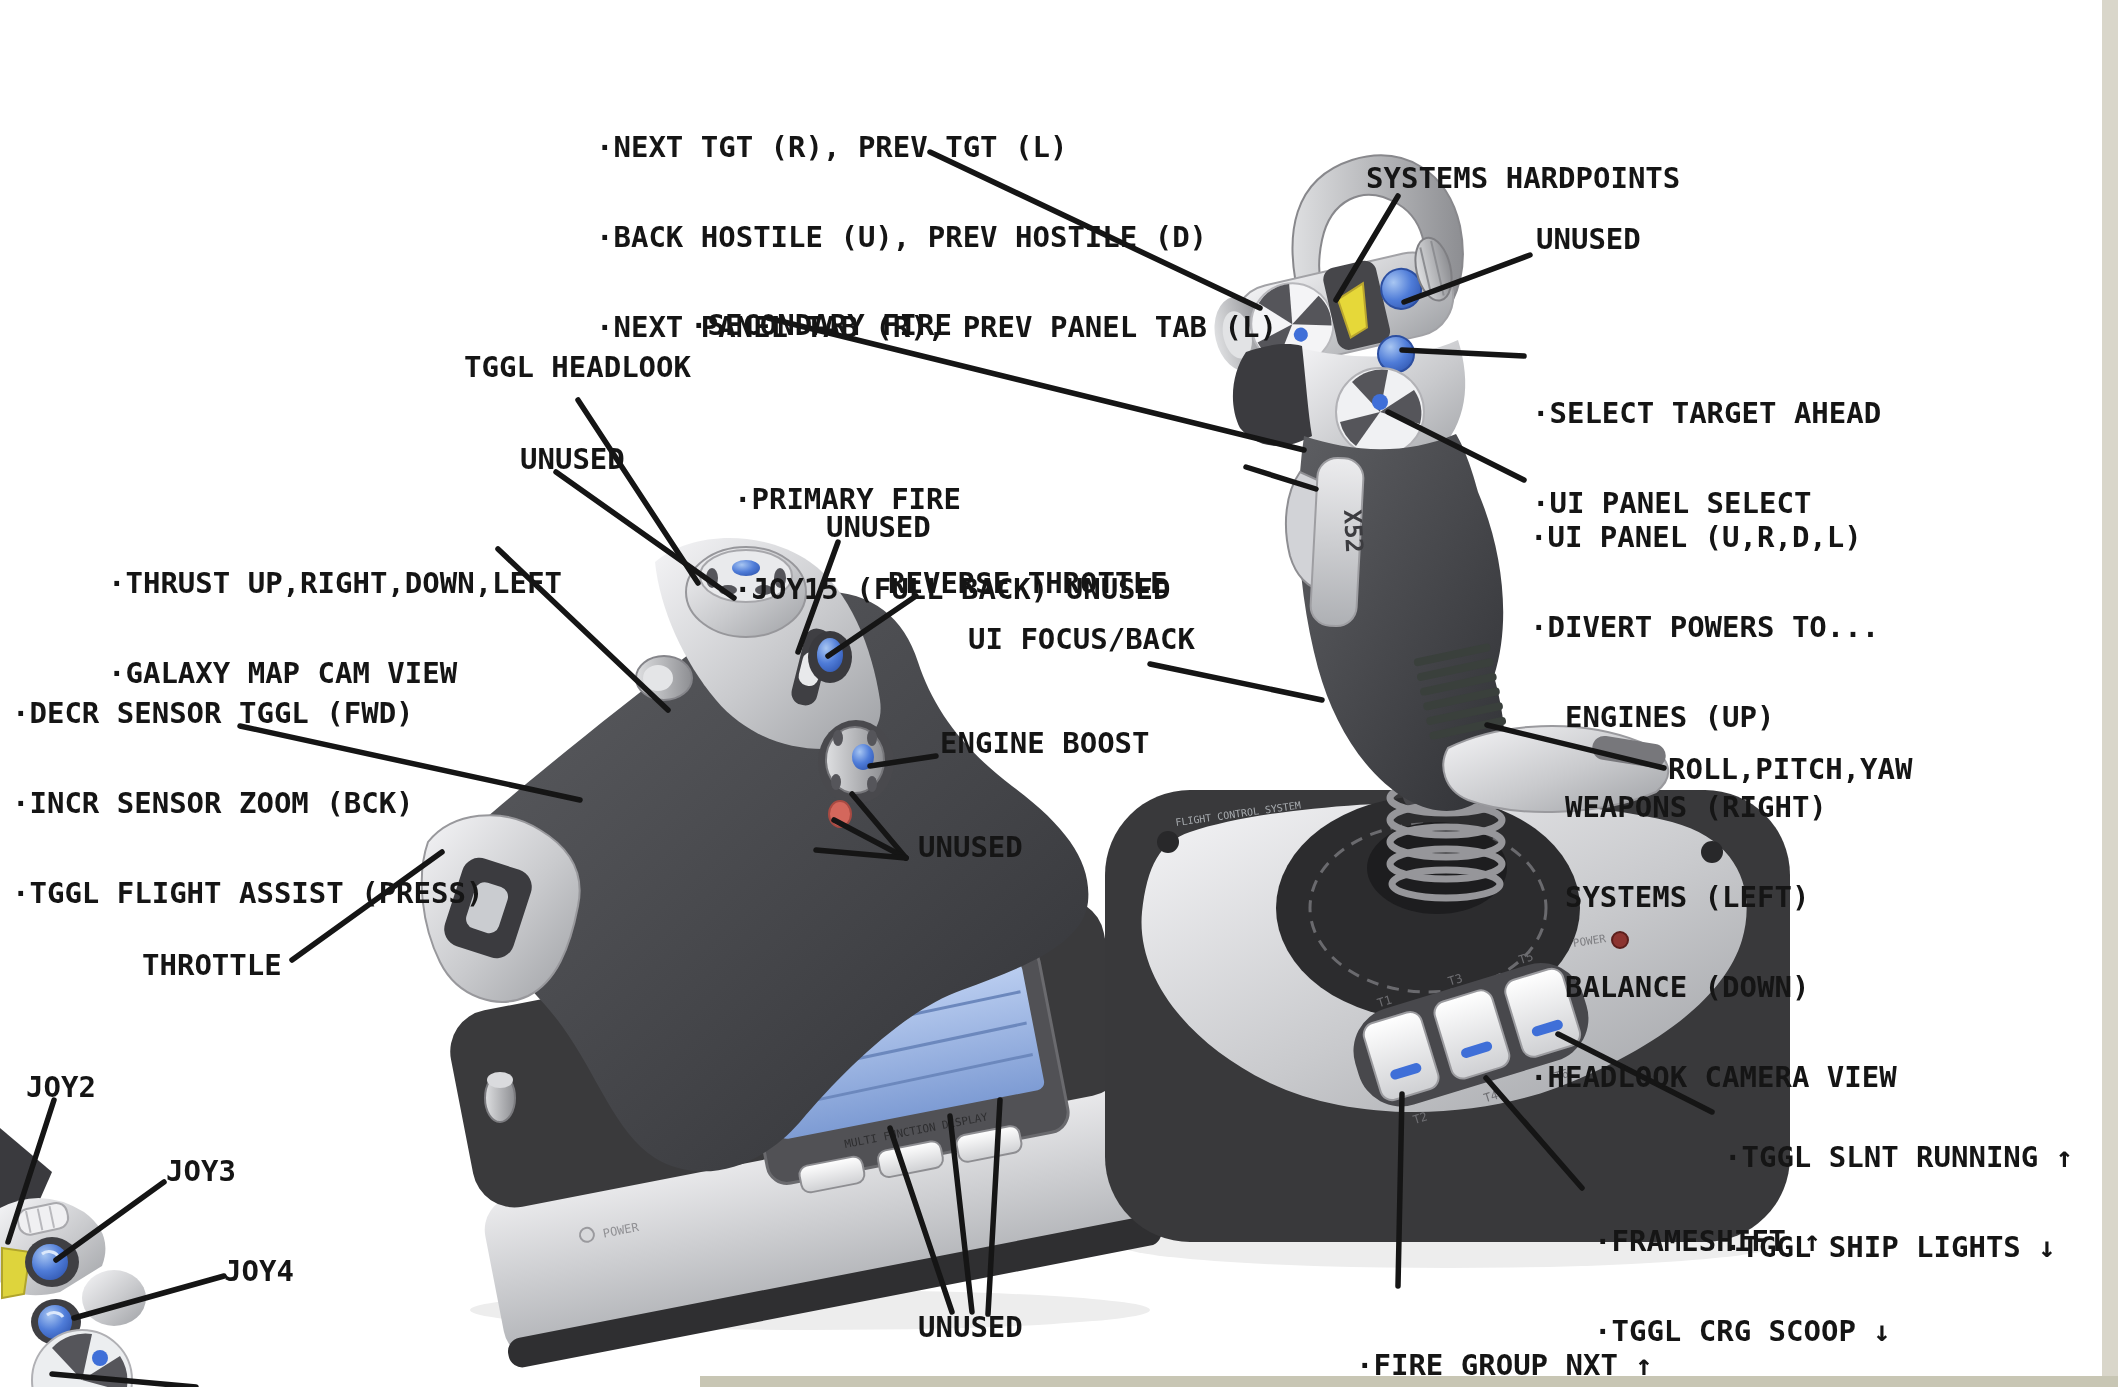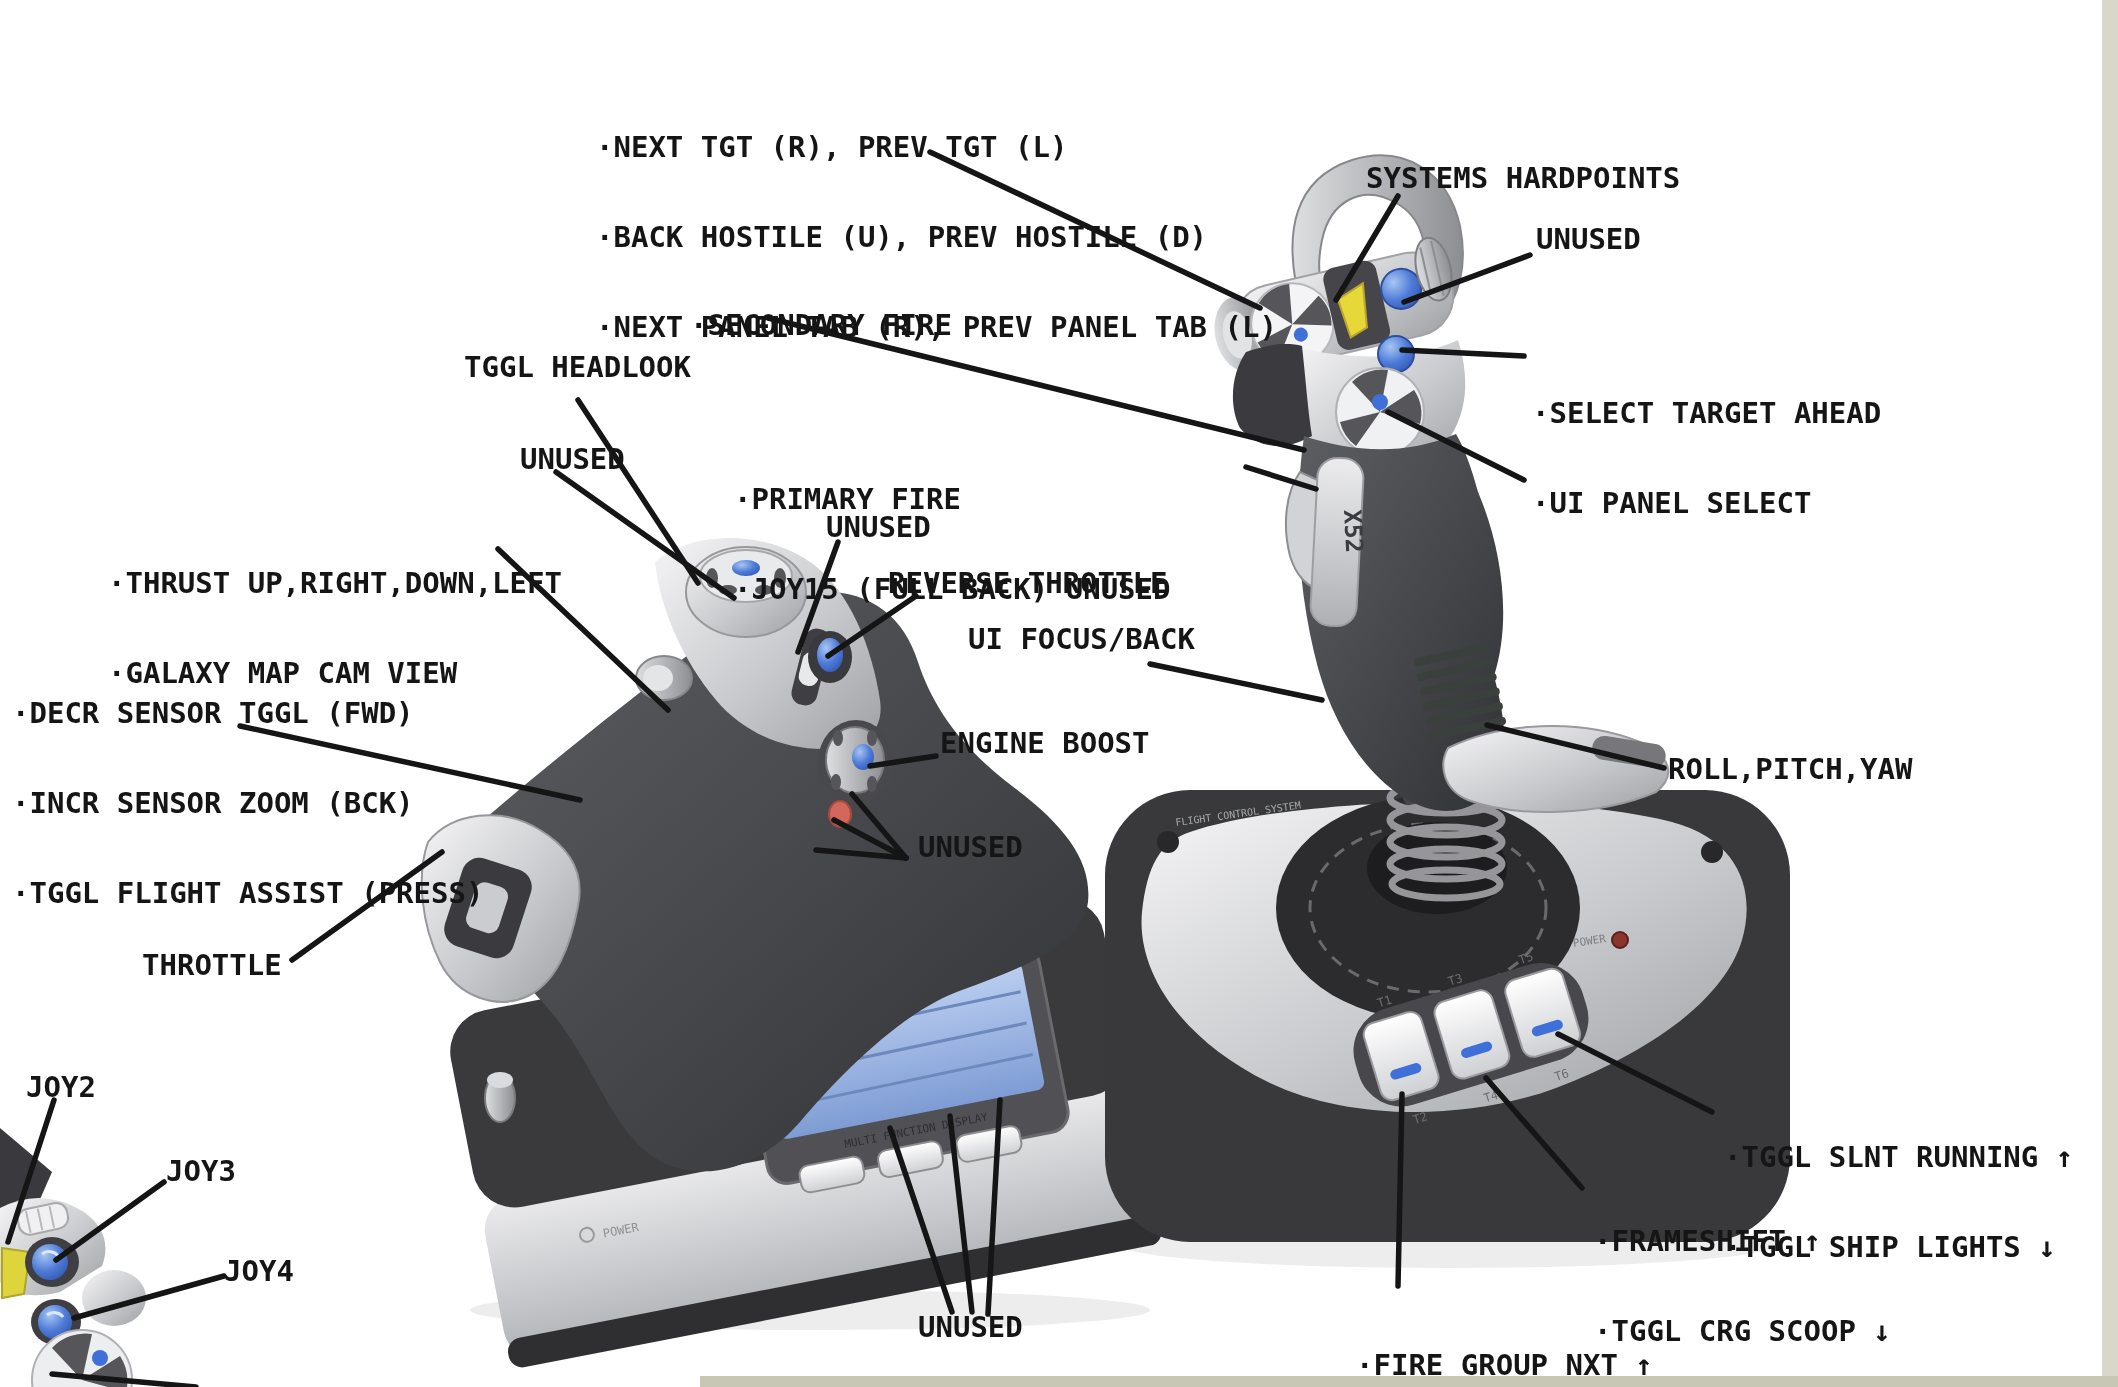--- a/index.html
+++ b/index.html
@@ -281,6 +281,15 @@
 </div>
 <div class="lbl" style="left:888px;top:568px"><span>REVERSE THROTTLE</span></div>
 <div class="lbl" style="left:968px;top:624px"><span>UI FOCUS/BACK</span></div>
+<div class="lbl" style="left:1530px;top:462px">
+  <span>·UI PANEL (U,R,D,L)</span>
+  <span>·DIVERT POWERS TO...</span>
+  <span>  ENGINES (UP)</span>
+  <span>  WEAPONS (RIGHT)</span>
+  <span>  SYSTEMS (LEFT)</span>
+  <span>  BALANCE (DOWN)</span>
+  <span>·HEADLOOK CAMERA VIEW</span>
+</div>
 <div class="lbl" style="left:12px;top:638px">
   <span>·DECR SENSOR TGGL (FWD)</span>
   <span>·INCR SENSOR ZOOM (BCK)</span>

